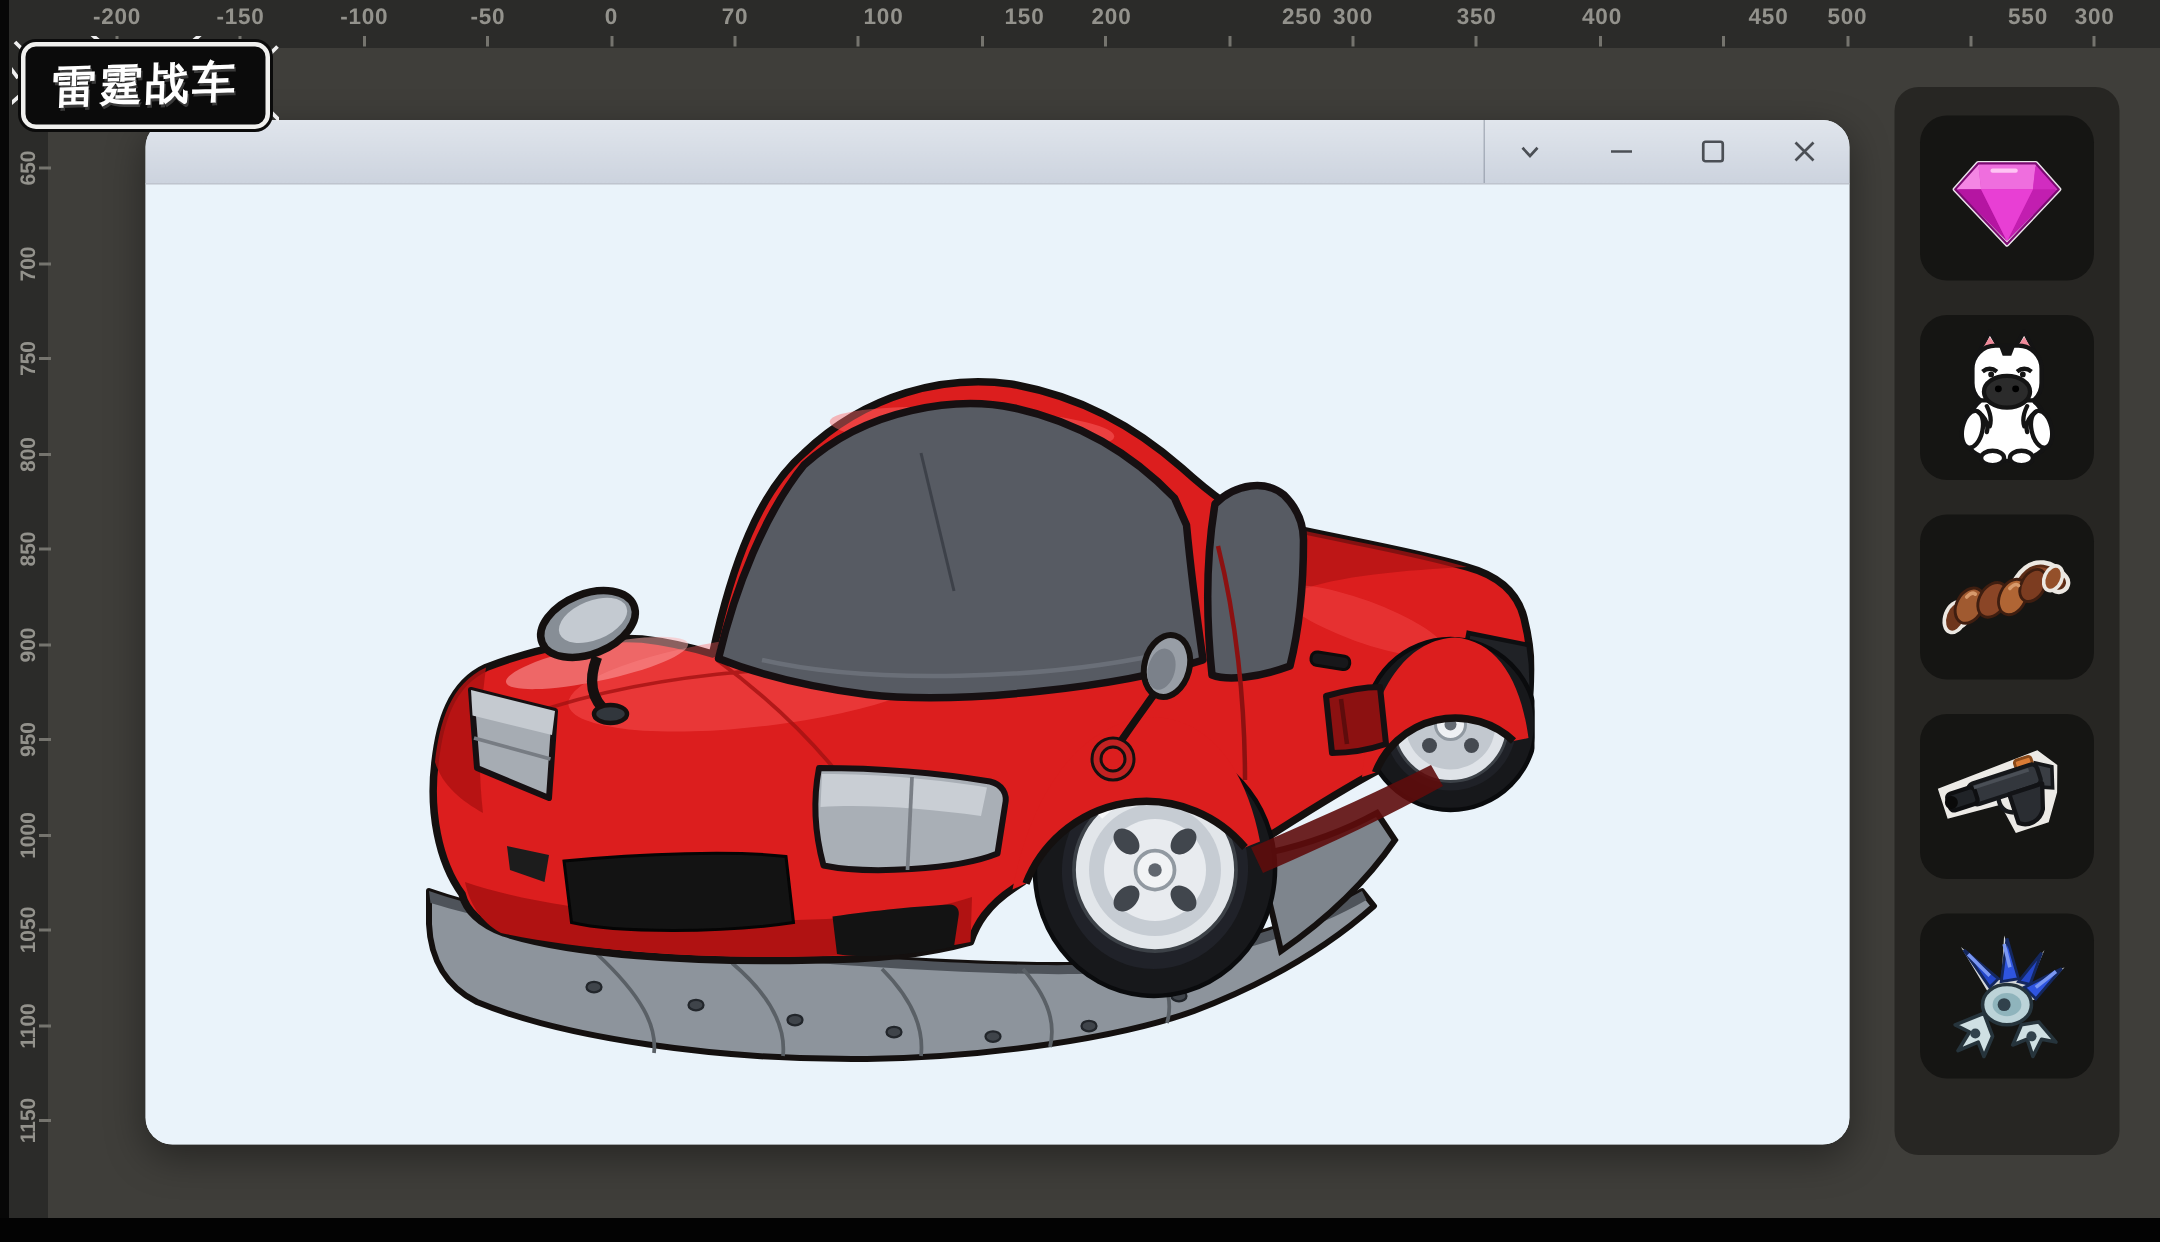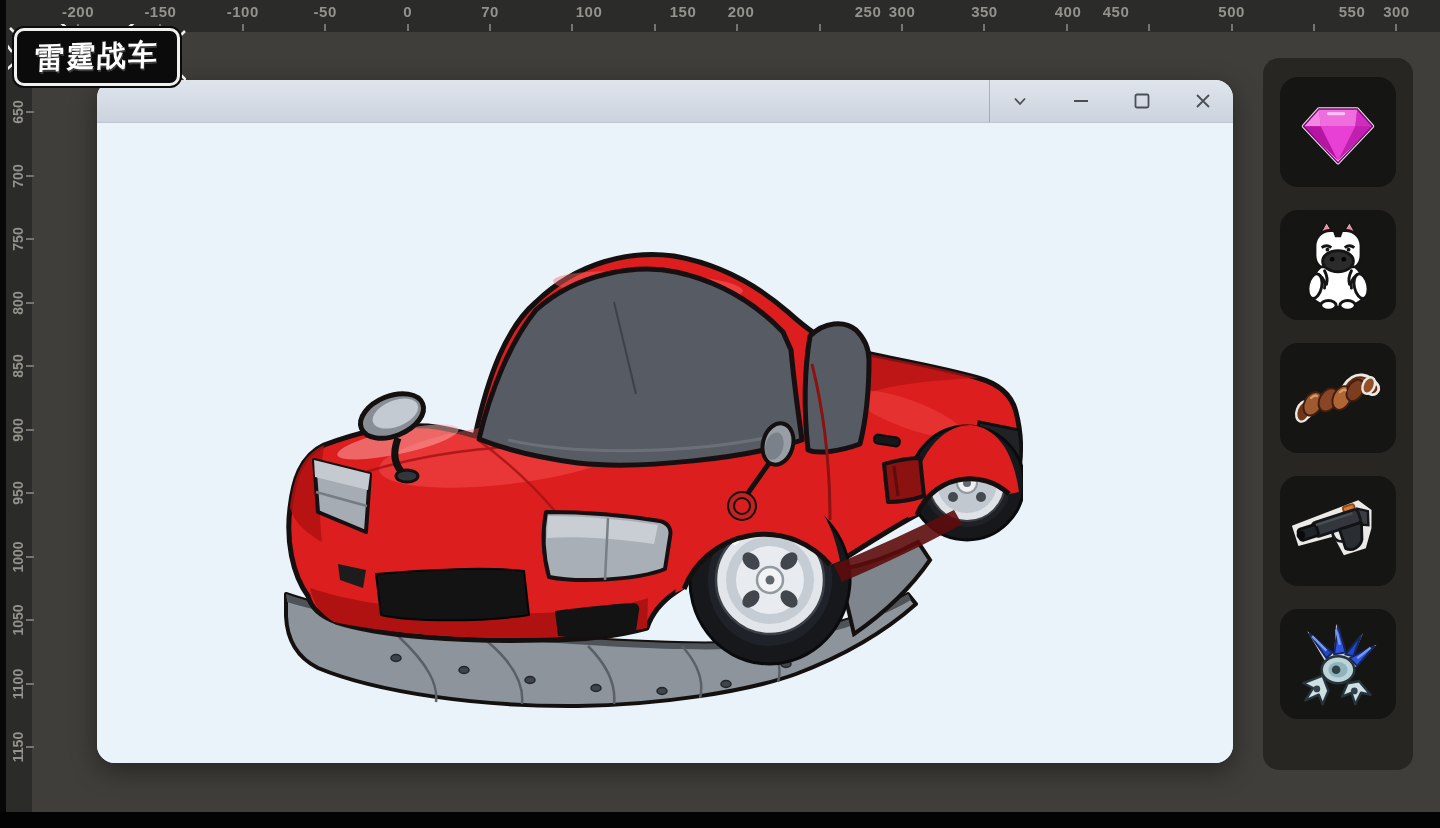--- a/index.html
+++ b/index.html
@@ -74,7 +74,7 @@
       <div class="tick" style="left: 984.4px;"></div>
       <span class="lbl" style="left: 1029px; margin-left: 39px;">400</span>
       <div class="tick" style="left: 1066.8px;"></div>
-      <span class="lbl" style="left: 1116px;">450</span>
+      <span class="lbl" style="left: 1179px;">450</span>
       <div class="tick" style="left: 1149.2px;"></div>
       <span class="lbl" style="left: 1231.6px;">500</span>
       <div class="tick" style="left: 1231.6px;"></div>

